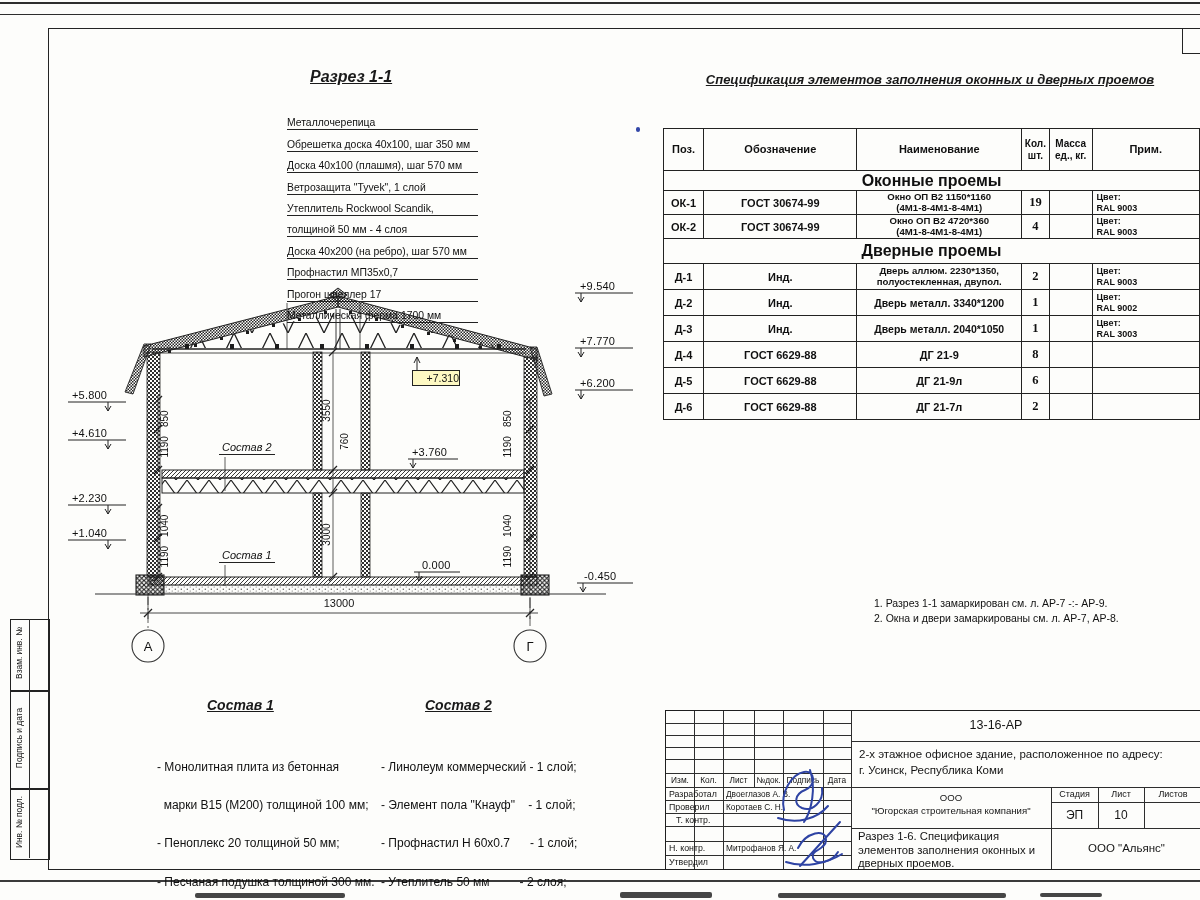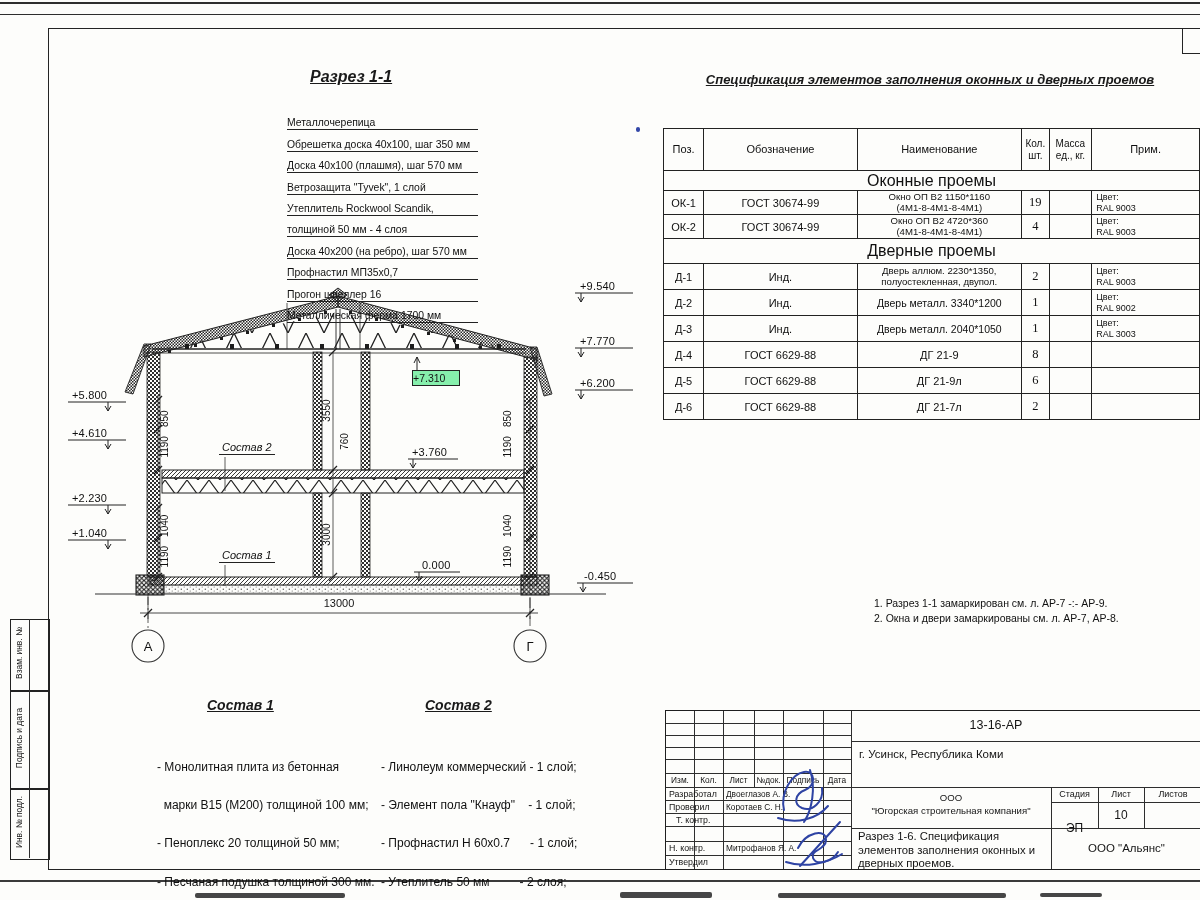--- a/index.html
+++ b/index.html
@@ -27,7 +27,7 @@
   .dlabel{position:absolute;font-size:11px;border-bottom:1px solid #222;padding:0 3px 1px 3px;color:#101010}
   
   table.spec{position:absolute;left:663px;top:128px;border-collapse:collapse;table-layout:fixed;background:transparent}
-  .spec th,.spec td{border:1px solid #222;padding:0 2px;overflow:hidden;font-weight:normal;vertical-align:middle;color:#101010}
+  .spec th,.spec td{border:1px solid #222;padding:0 2px;overflow:hidden;font-weight:bold;vertical-align:middle;color:#101010}
   .spec th{font-size:11px;text-align:center;line-height:1.15}
   .spec td{font-size:11px;text-align:center}
   .spec .grp{font-size:16px;height:19px}

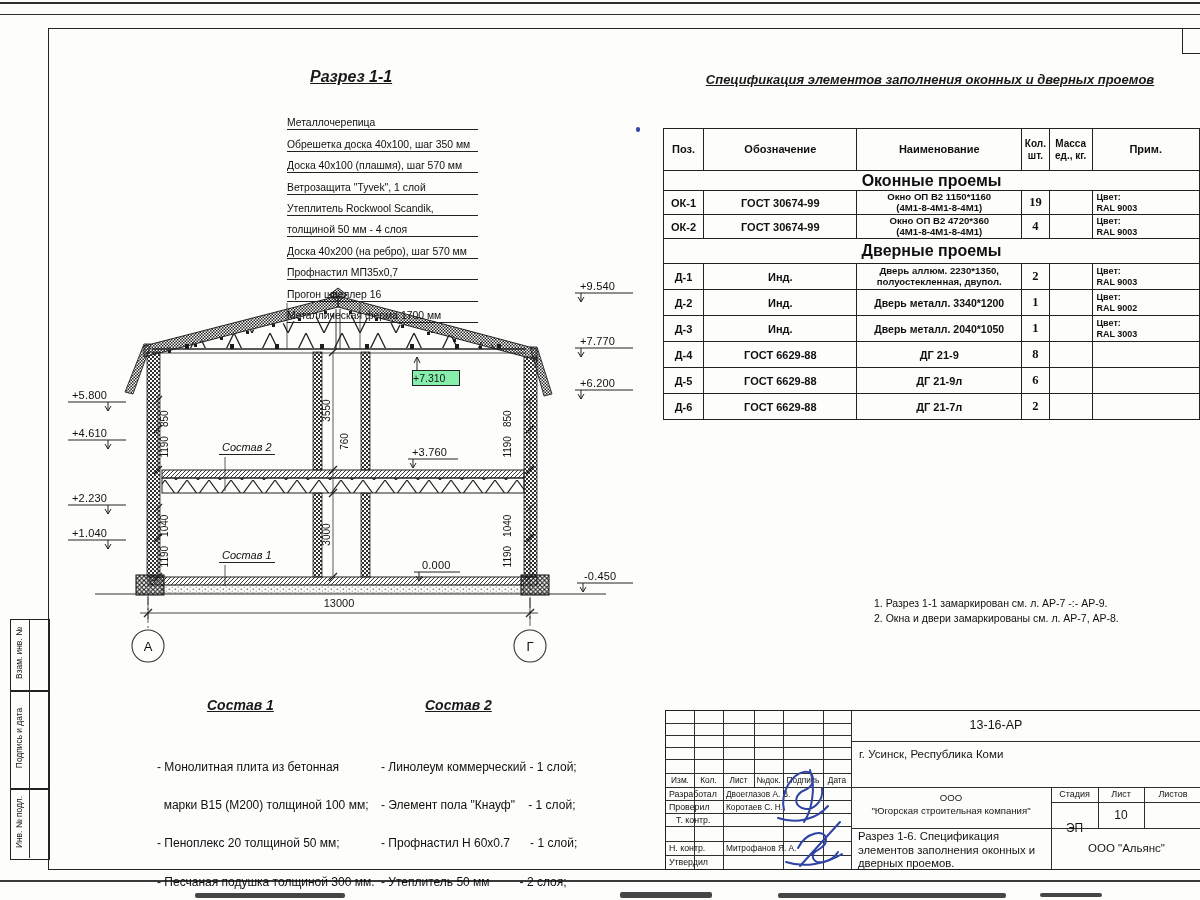--- a/index.html
+++ b/index.html
@@ -255,7 +255,7 @@
       <span>Профнастил МП35х0,7</span>
     </div>
   <div class="row">
-      <span>Прогон швеллер 16</span>
+      <span>Прогон швеллер 17</span>
     </div>
   <div class="row">
       <span>Металлическая ферма 1700 мм</span>

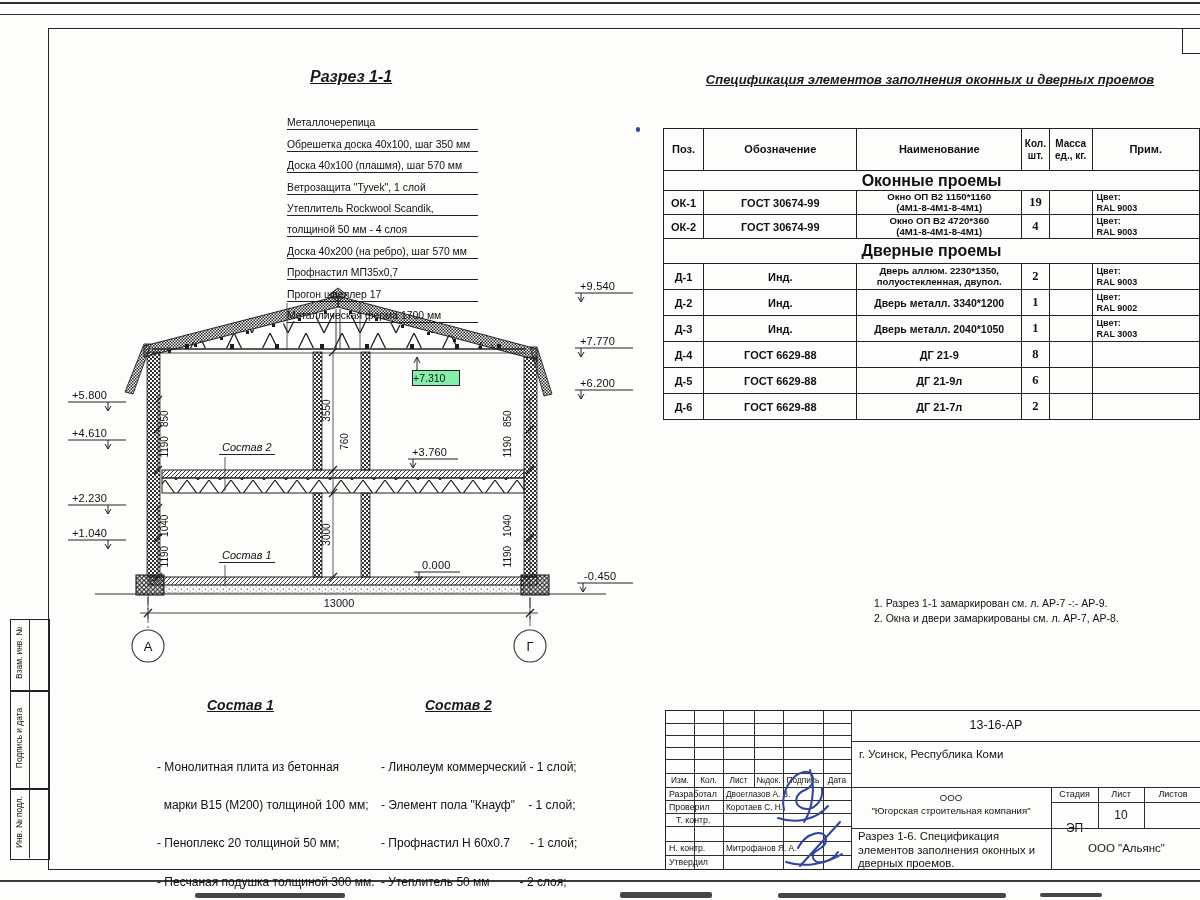--- a/index.html
+++ b/index.html
@@ -18,7 +18,7 @@
   .callout .row{height:19.4px;border-bottom:1px solid #222;display:flex;align-items:flex-end;padding-bottom:1px;white-space:nowrap;overflow:visible}
   
   .elev{position:absolute;font-size:11px;letter-spacing:.2px;color:#101010;white-space:nowrap}
-  .elevbox{position:absolute;border:1px solid #222;font-size:10.5px;text-align:left;line-height:14px;background:#86efac}
+  .elevbox{position:absolute;border:1px solid #222;font-size:10.5px;text-align:right;line-height:14px;background:#fef9c3}
   
   .vdim{position:absolute;width:72px;height:12px;display:flex;align-items:center;justify-content:center;gap:9px;
         transform:rotate(-90deg);font-size:10px;white-space:nowrap;color:#101010}

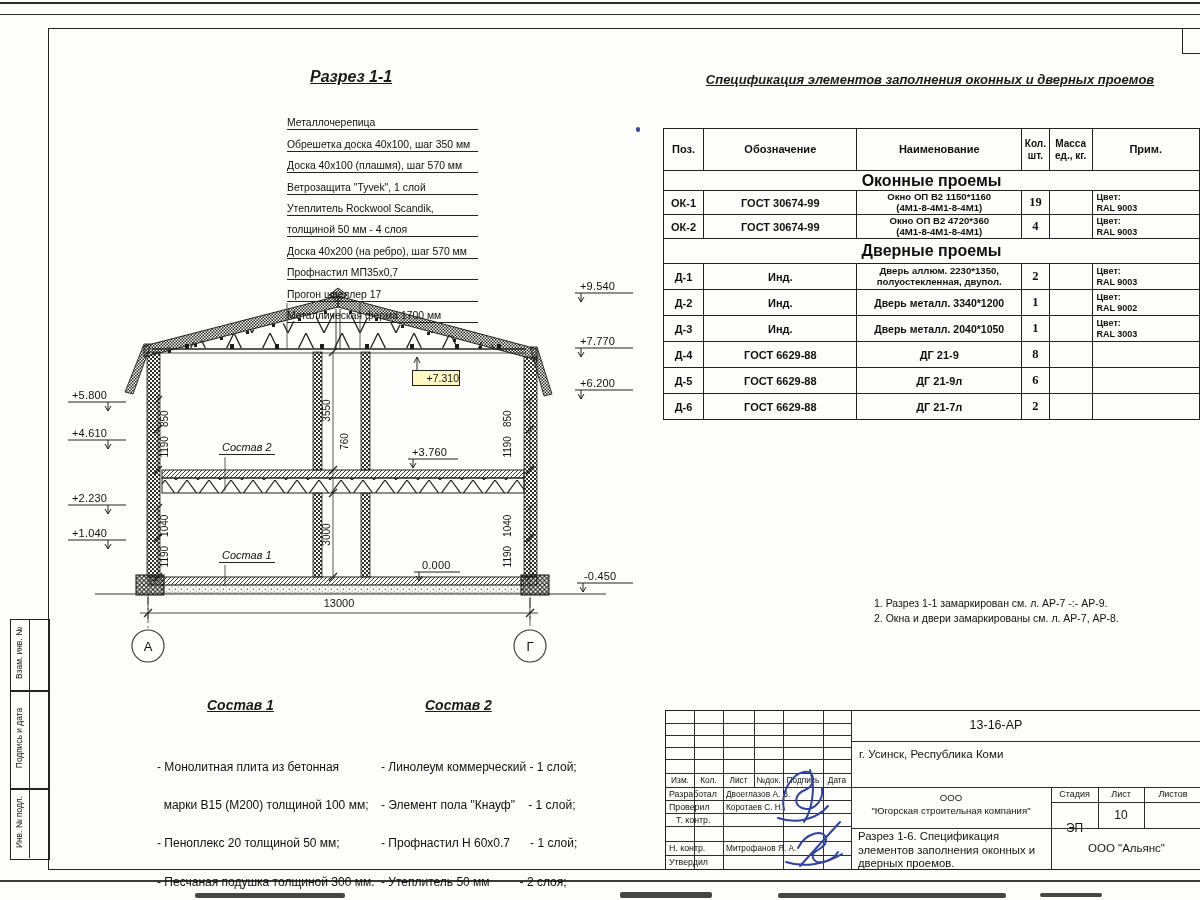--- a/index.html
+++ b/index.html
@@ -485,6 +485,7 @@
   <div class="hline" style="left:185px;top:117px;width:351px;height:1.4px"></div>
   <div class="abs" style="left:185px;top:7px;width:290px;text-align:center;font-size:12.5px">13-16-АР</div>
   <div class="abs" style="left:193px;top:36px;font-size:11.5px;line-height:15.5px">
+    <div>2-х этажное офисное здание, расположенное по адресу:</div>
     <div>г. Усинск, Республика Коми</div>
   </div>
   <div class="vline" style="left:385px;top:76px;width:1px;height:82px"></div>

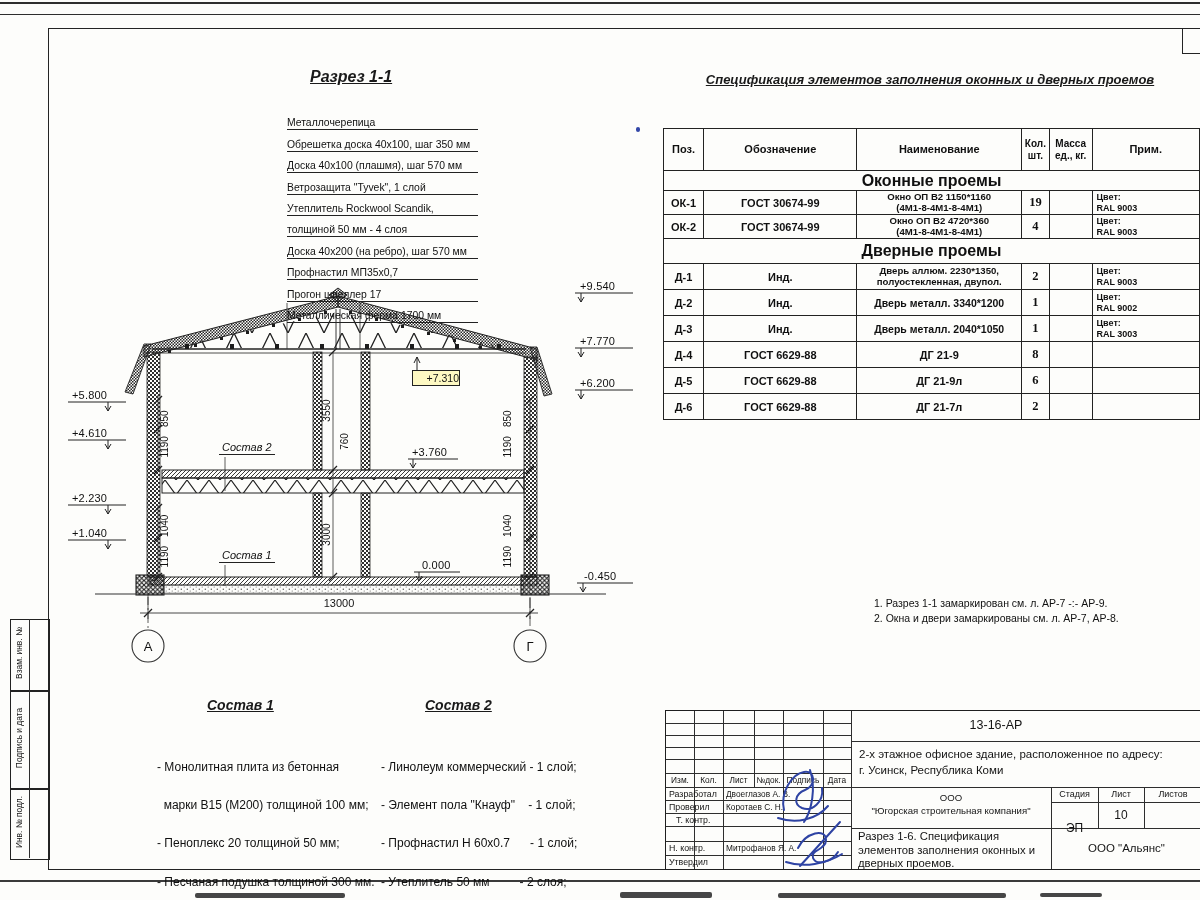--- a/index.html
+++ b/index.html
@@ -500,7 +500,7 @@
   <div class="abs lbl" style="left:385px;top:77px;width:47px;font-size:9px">Стадия</div>
   <div class="abs lbl" style="left:432px;top:77px;width:46px;font-size:9px">Лист</div>
   <div class="abs lbl" style="left:478px;top:77px;width:58px;font-size:9px">Листов</div>
-  <div class="abs" style="left:385px;top:110px;width:47px;text-align:center;font-size:12px">ЭП</div>
+  <div class="abs" style="left:385px;top:97px;width:47px;text-align:center;font-size:12px">ЭП</div>
   <div class="abs" style="left:432px;top:97px;width:46px;text-align:center;font-size:12px">10</div>
   <div class="abs" style="left:478px;top:97px;width:58px;text-align:center;font-size:12px"></div>
 

